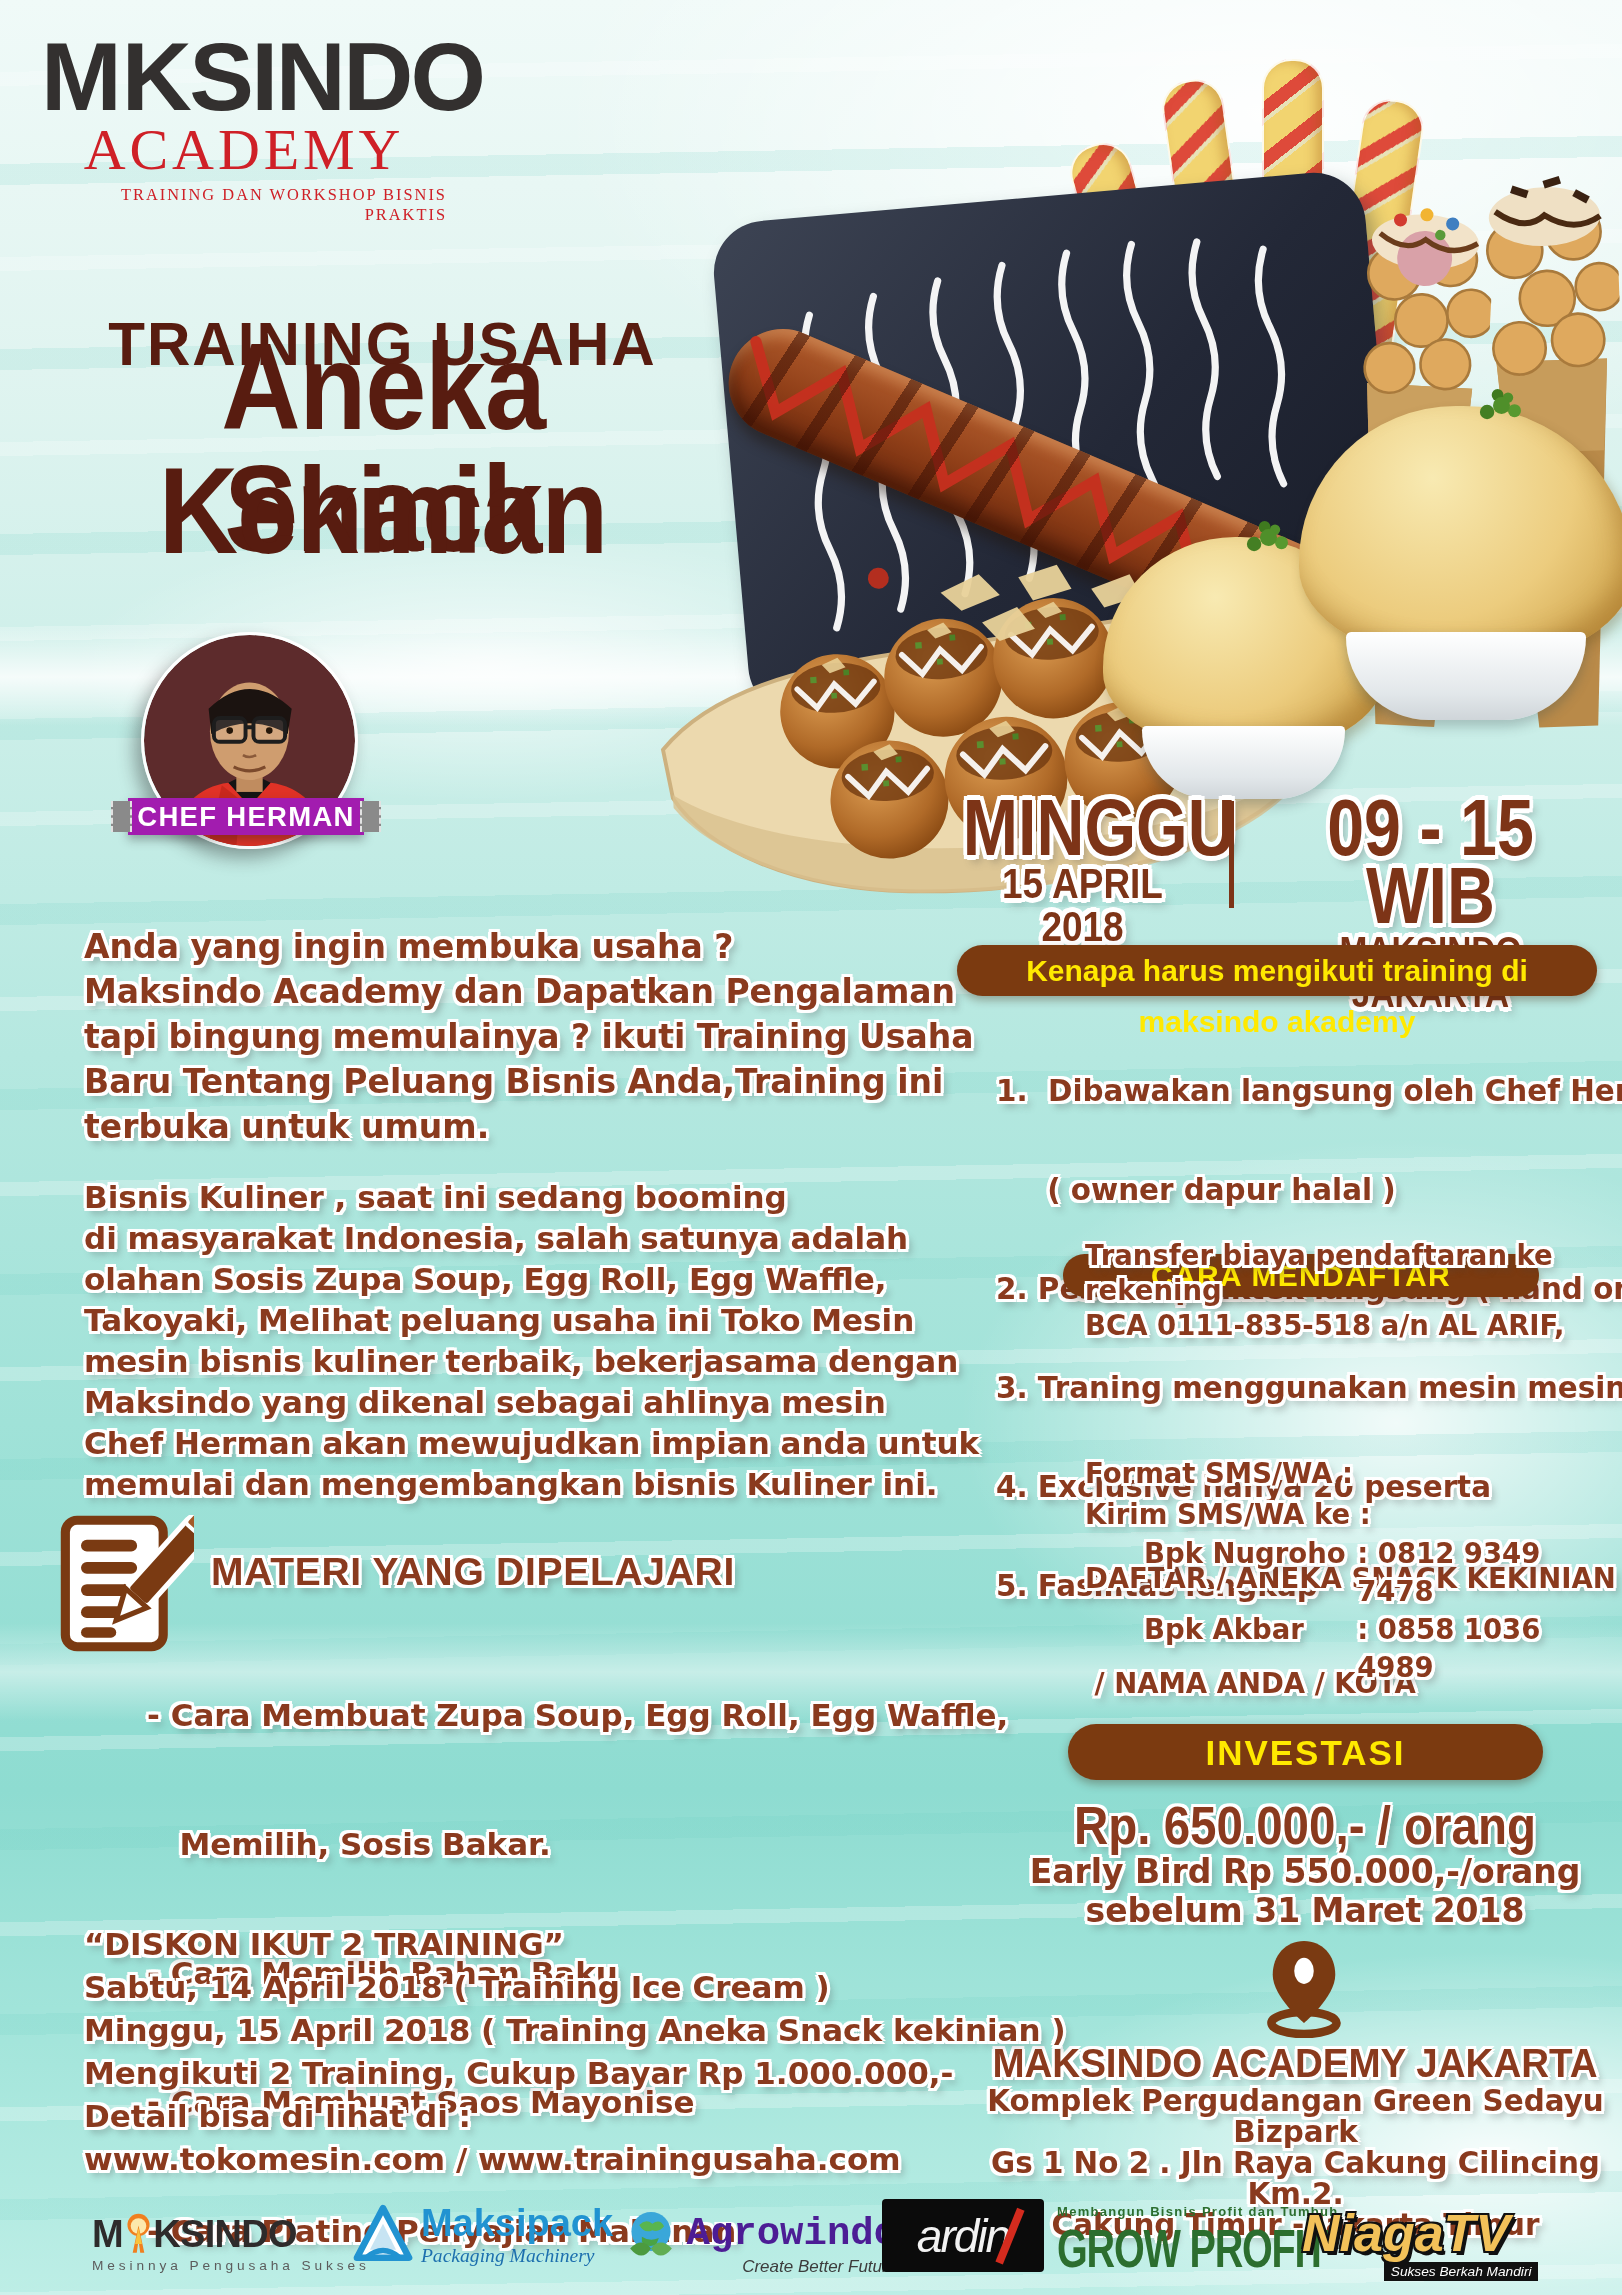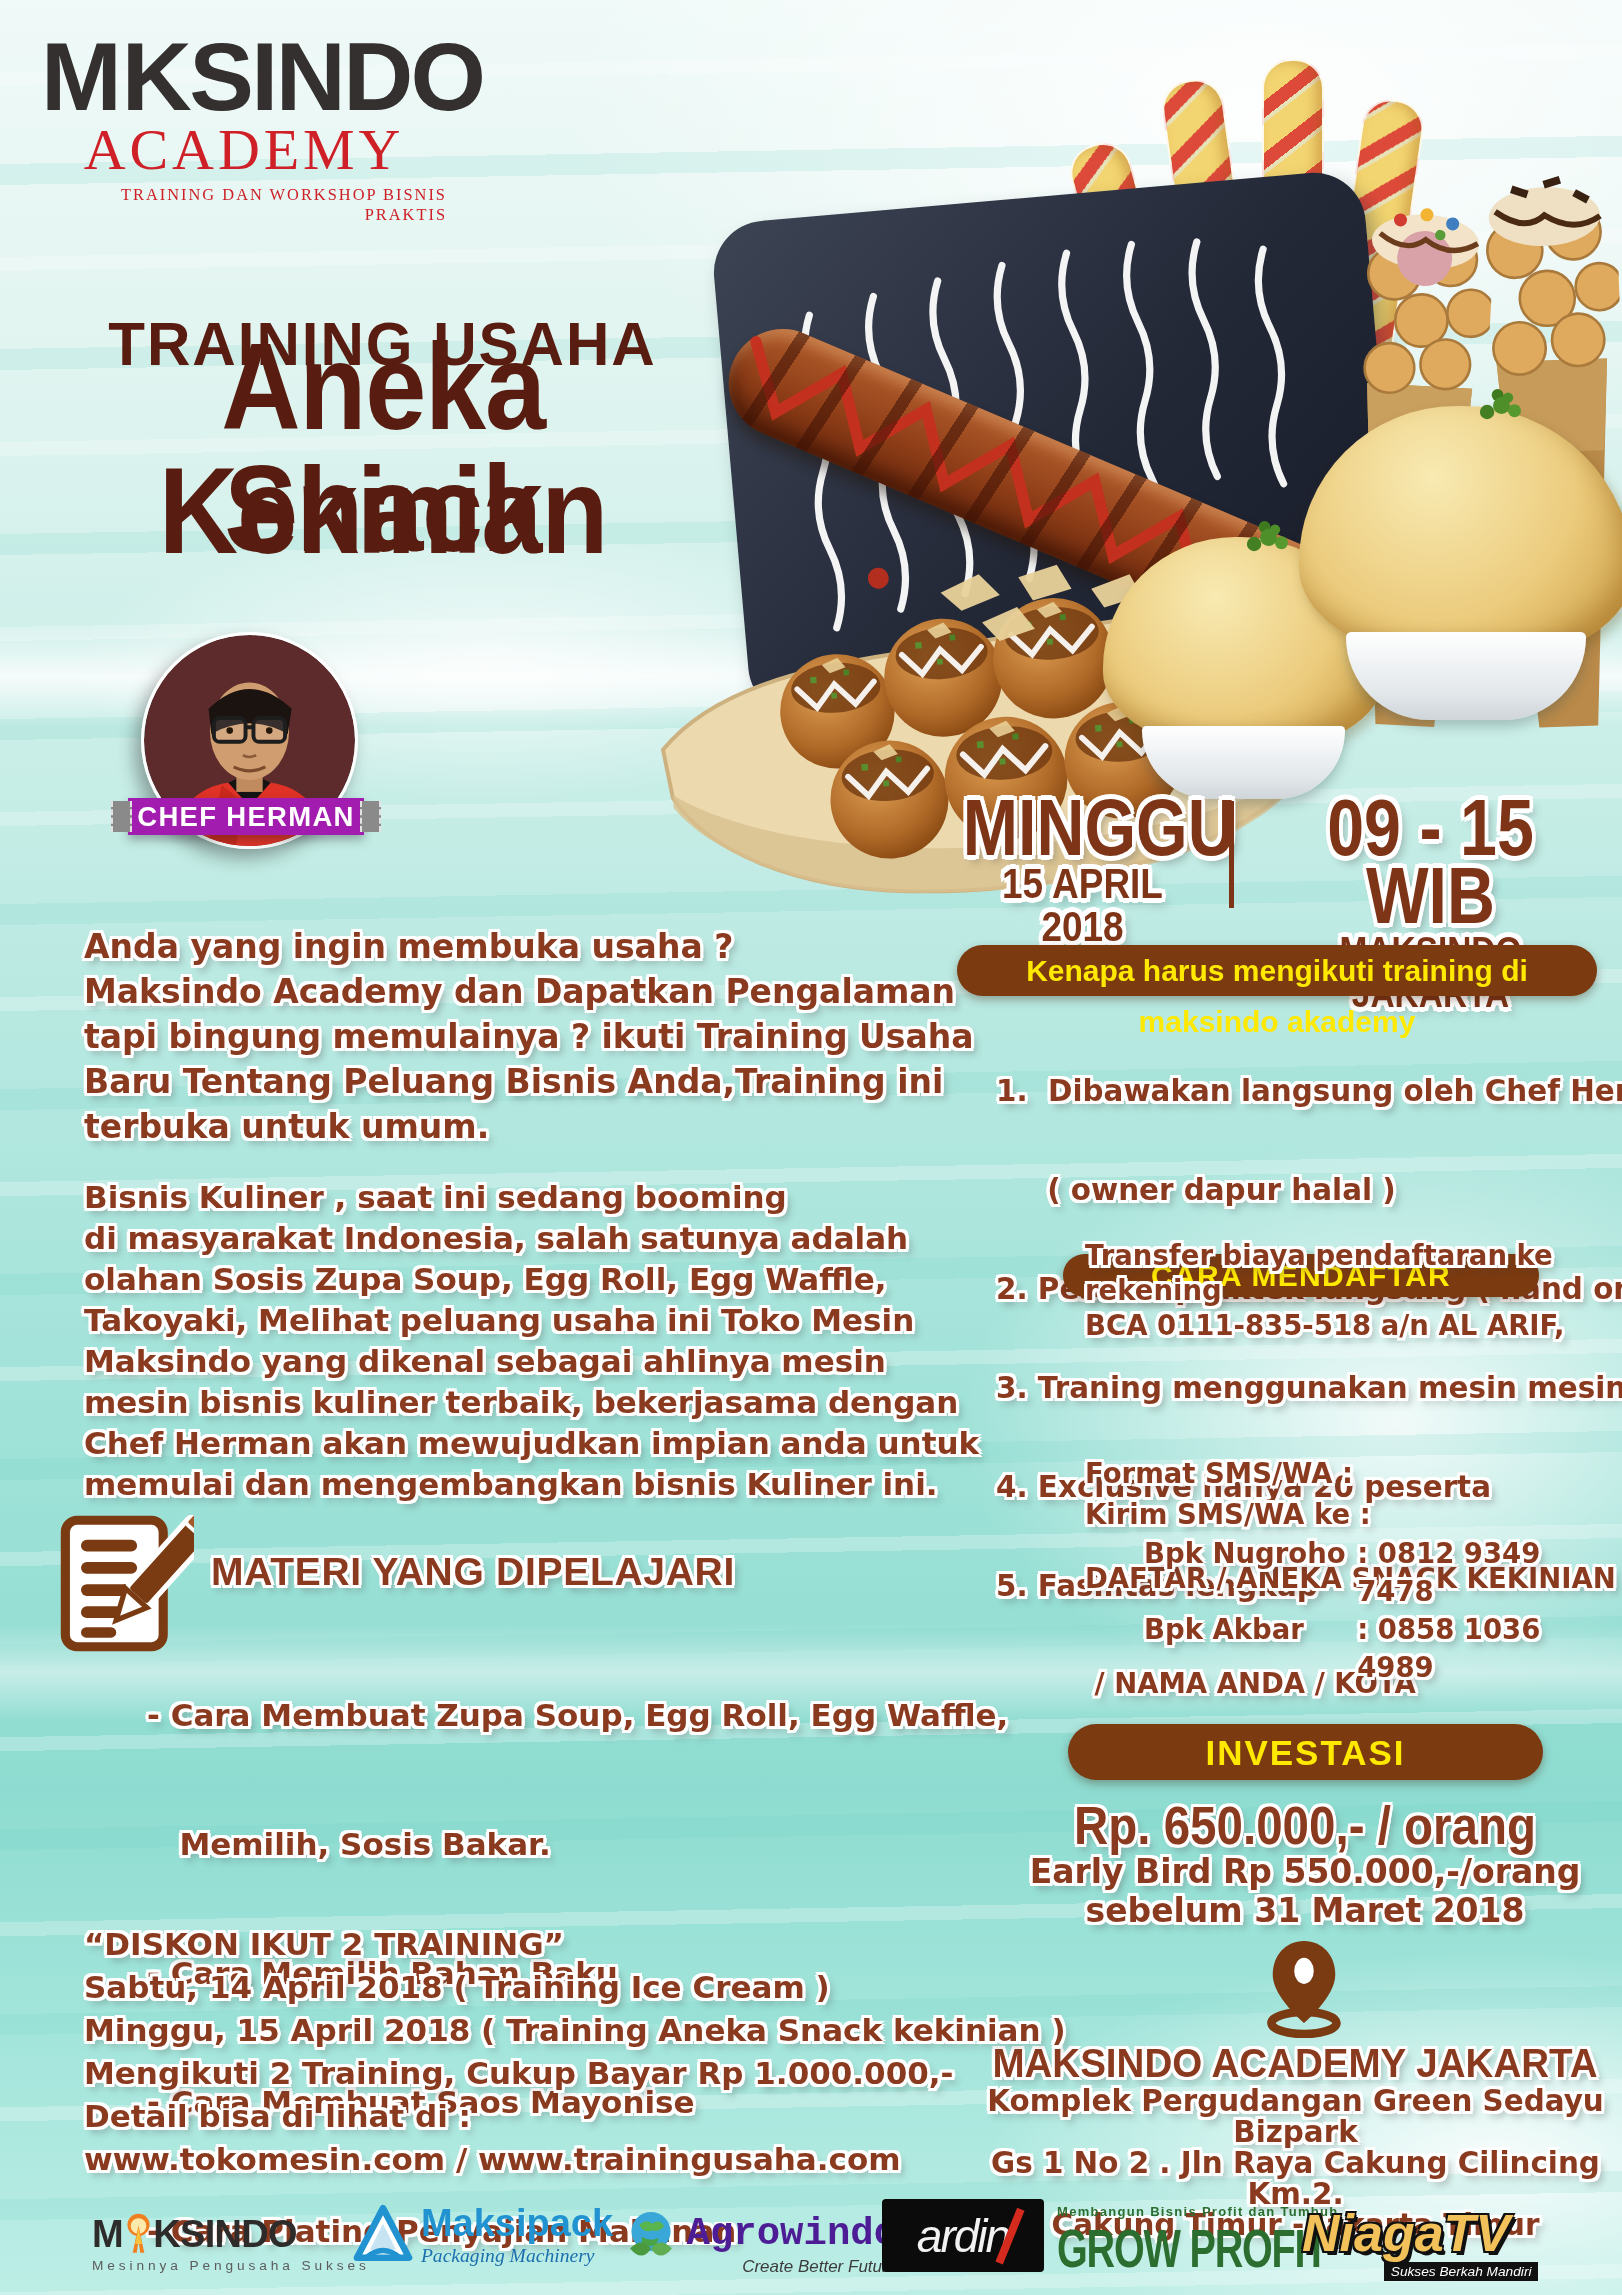--- a/index.html
+++ b/index.html
@@ -303,8 +303,8 @@
     <div>di masyarakat Indonesia, salah satunya adalah</div>
     <div>olahan Sosis Zupa Soup, Egg Roll, Egg Waffle,</div>
     <div>Takoyaki, Melihat peluang usaha ini Toko Mesin</div>
+    <div>mesin bisnis kuliner terbaik, bekerjasama dengan</div>
     <div>Maksindo yang dikenal sebagai ahlinya mesin</div>
-    <div>mesin bisnis kuliner terbaik, bekerjasama dengan</div>
     <div>Chef Herman akan mewujudkan impian anda untuk</div>
     <div>memulai dan mengembangkan bisnis Kuliner ini.</div>
   </div>

